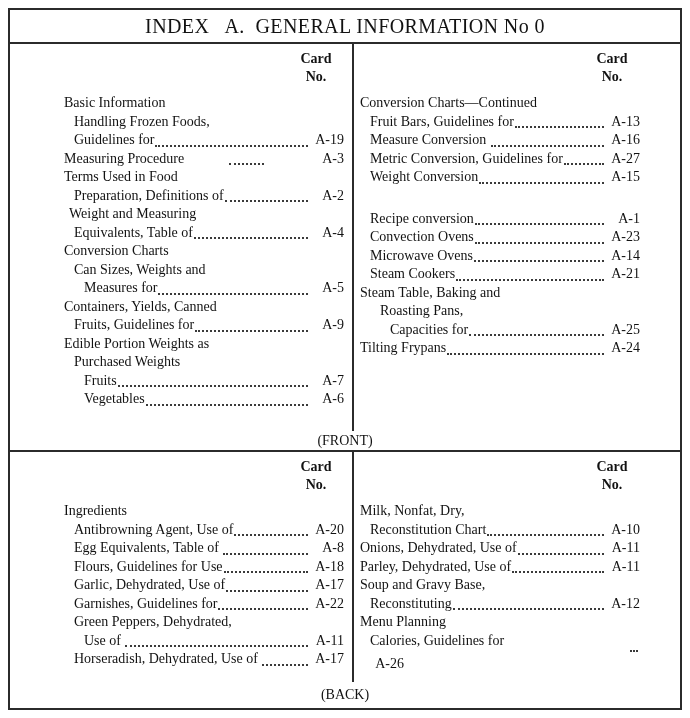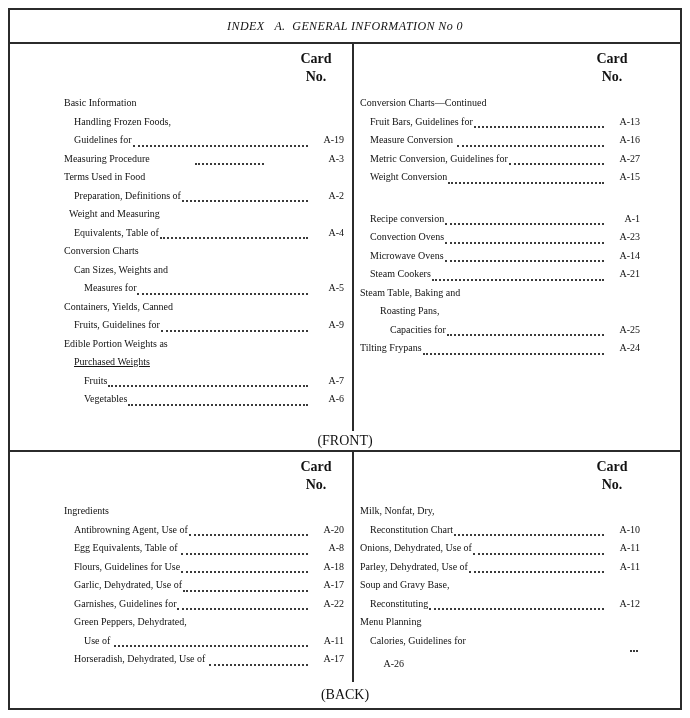--- a/index.html
+++ b/index.html
@@ -22,7 +22,7 @@
     display: flex; align-items: center; justify-content: center;
   }
   .title-text {
-    font-size: 12px; letter-spacing: 0.4px; white-space: pre; font-style: italic;
+    font-size: 20px; letter-spacing: 0.4px; white-space: pre;
   }
   .content-row { display: flex; overflow: hidden; }
   .row-front { height: 387px; }

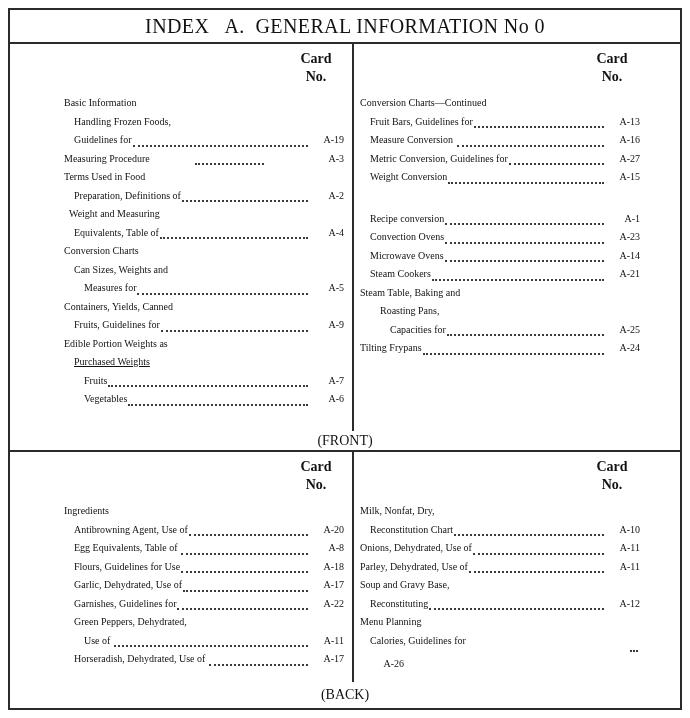--- a/index.html
+++ b/index.html
@@ -45,7 +45,7 @@
   .entries { margin-top: 8px; }
   .entry {
     display: flex; align-items: baseline;
-    font-size: 10px; line-height: 18.5px;
+    font-size: 14px; line-height: 18.5px;
     white-space: nowrap; overflow: hidden;
   }
   .entry-label { white-space: pre; }

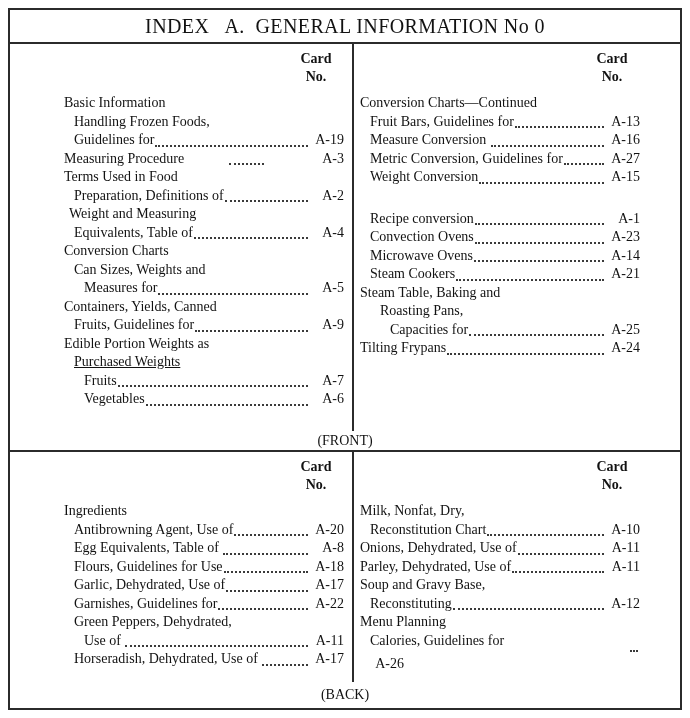--- a/index.html
+++ b/index.html
@@ -144,7 +144,7 @@
           <div class="entry" style="padding-left: 0px;">
             <span class="entry-label">Edible Portion Weights as</span>
           </div>
-          <div class="entry" style="padding-left: 10px; text-decoration: underline;">
+          <div class="entry" style="padding-left: 10px;">
             <span class="entry-label">Purchased Weights</span>
           </div>
           <div class="entry" style="padding-left: 20px; justify-content: center;">

